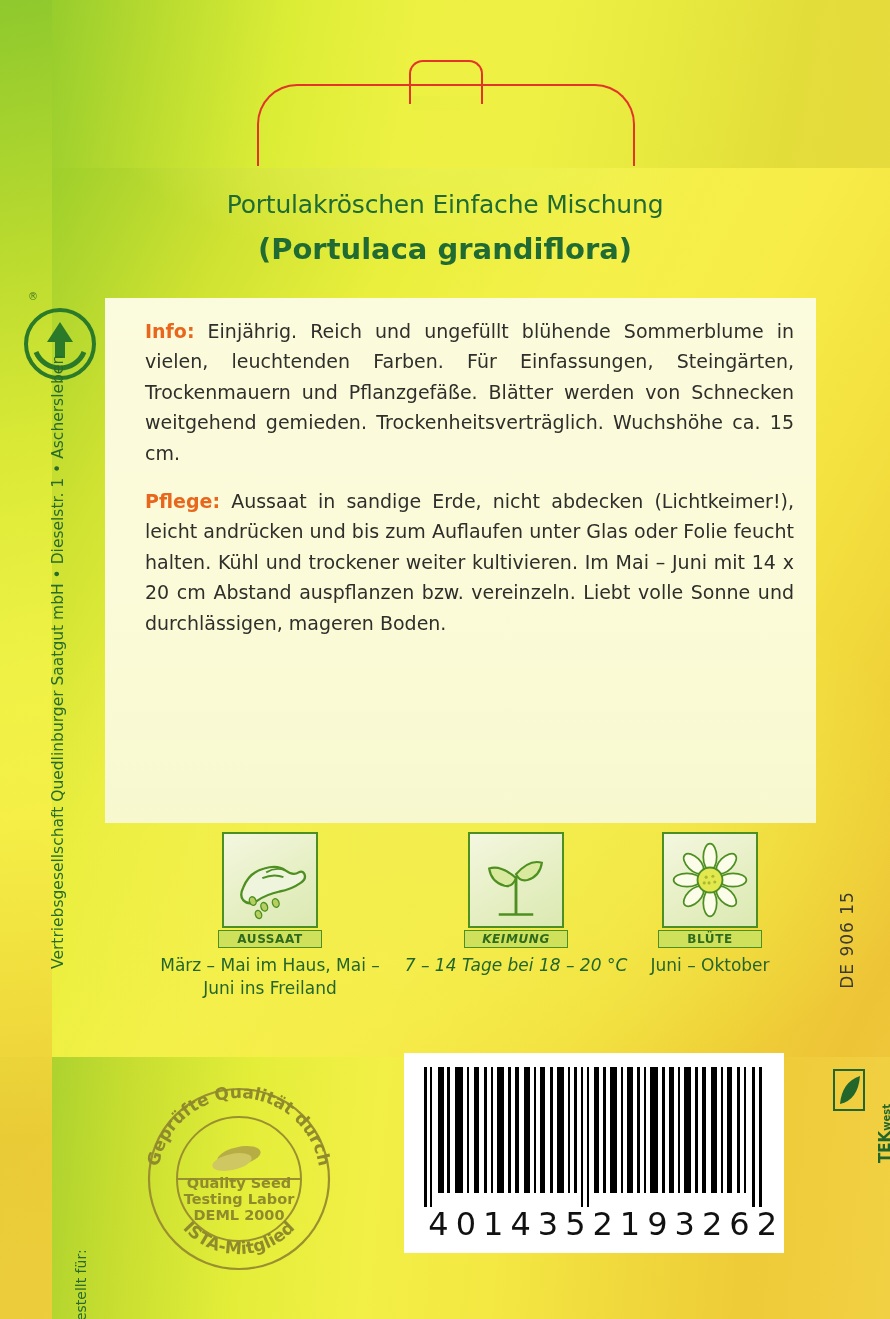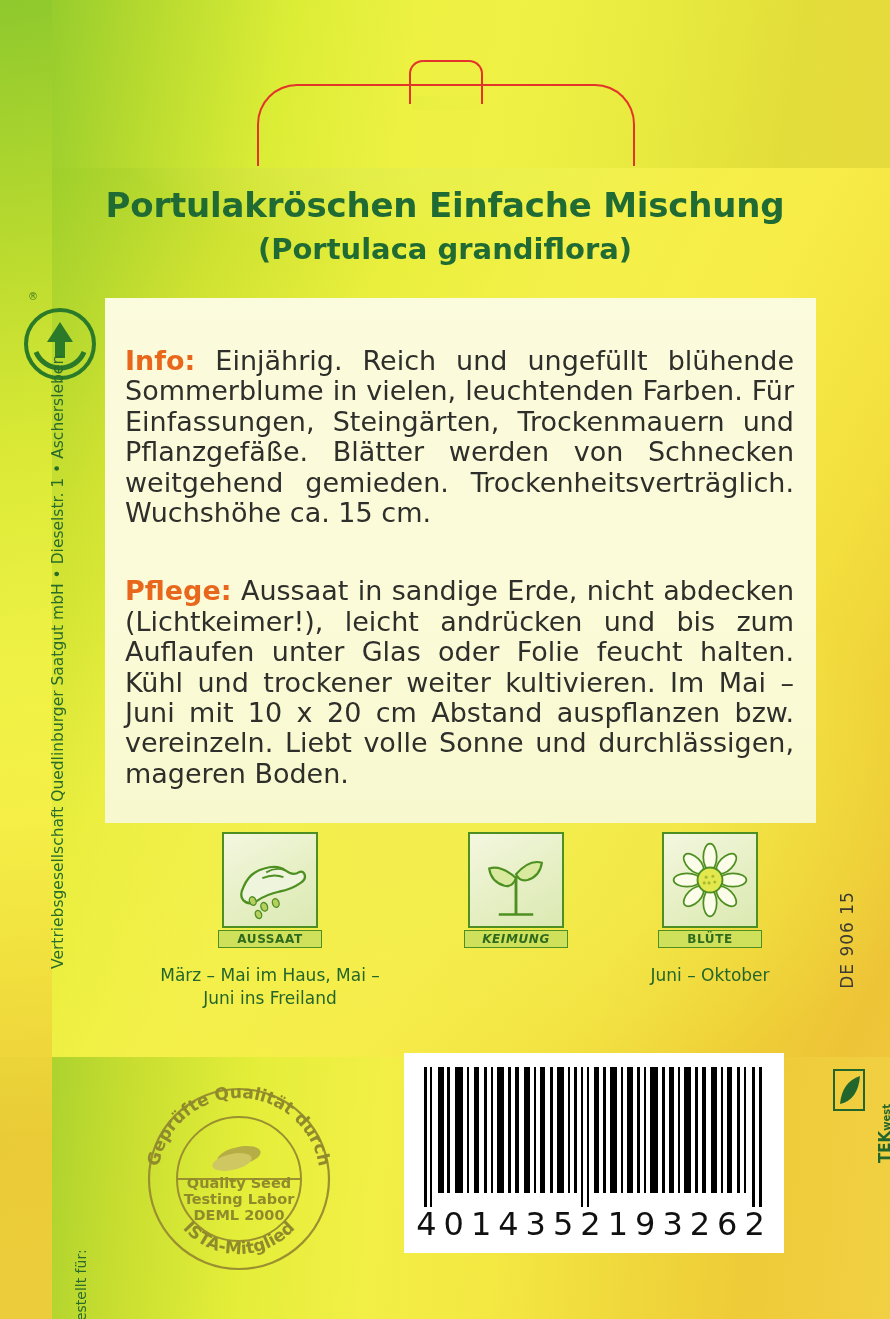--- a/index.html
+++ b/index.html
@@ -123,10 +123,10 @@
     text-align: center;
   }
   #main-title {
-    font-size: 34px;
+    font-size: 25px;
     line-height: 46px;
     color: #1f6b33;
-    font-weight: bold;
+    font-weight: normal;
     letter-spacing: -0.2px;
   }
   #latin-title {

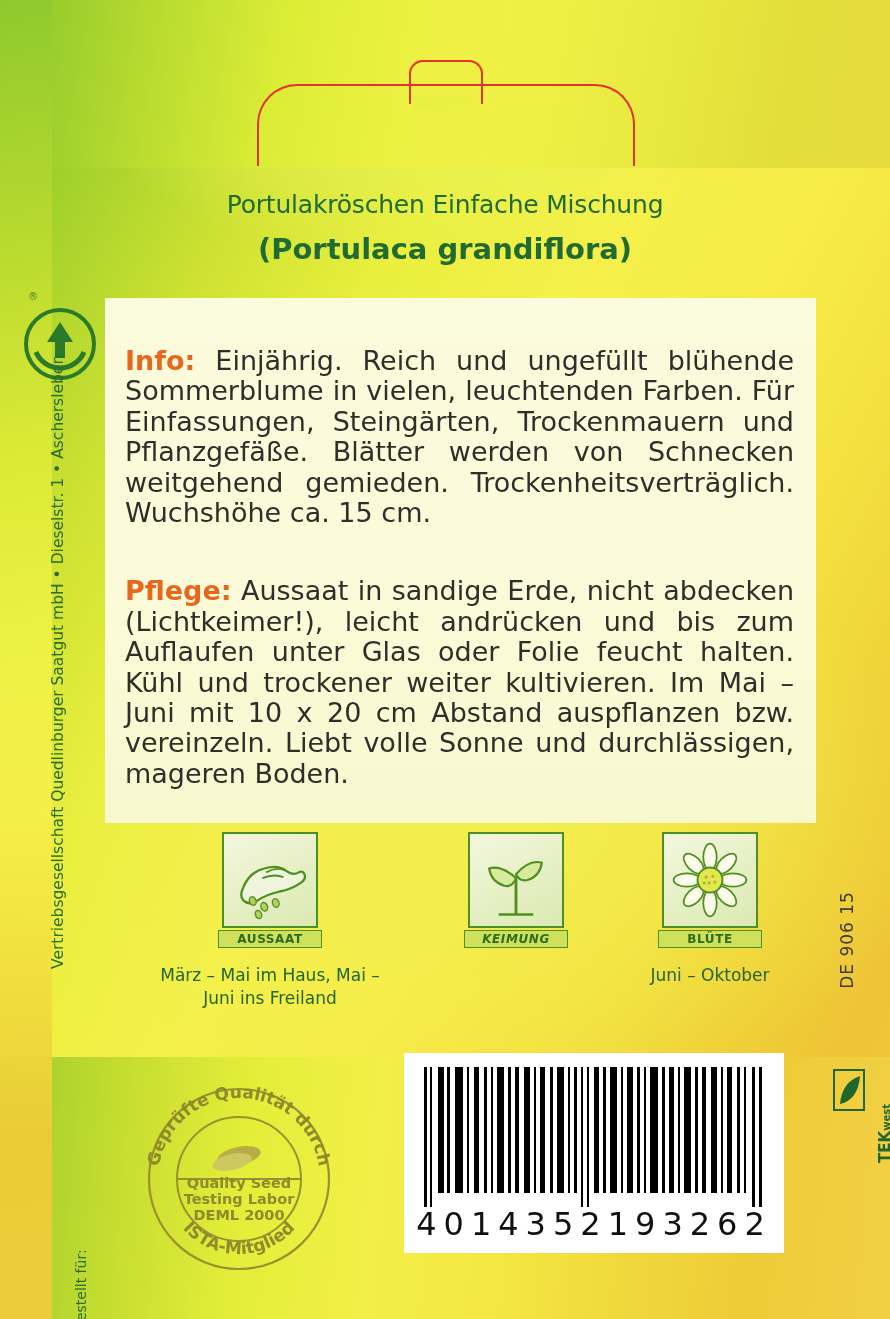--- a/index.html
+++ b/index.html
@@ -148,12 +148,11 @@
   }
   .para {
     position: relative;
-    padding: 0 22px 0 20px;
-    font-size: 27px;
+    padding: 0 22px 0 40px;
+    font-size: 19px;
     line-height: 30.4px;
     color: #2e2e2a;
     text-align: justify;
-    margin-top: 30px;
   }
   .para .lead {
     font-weight: bold;

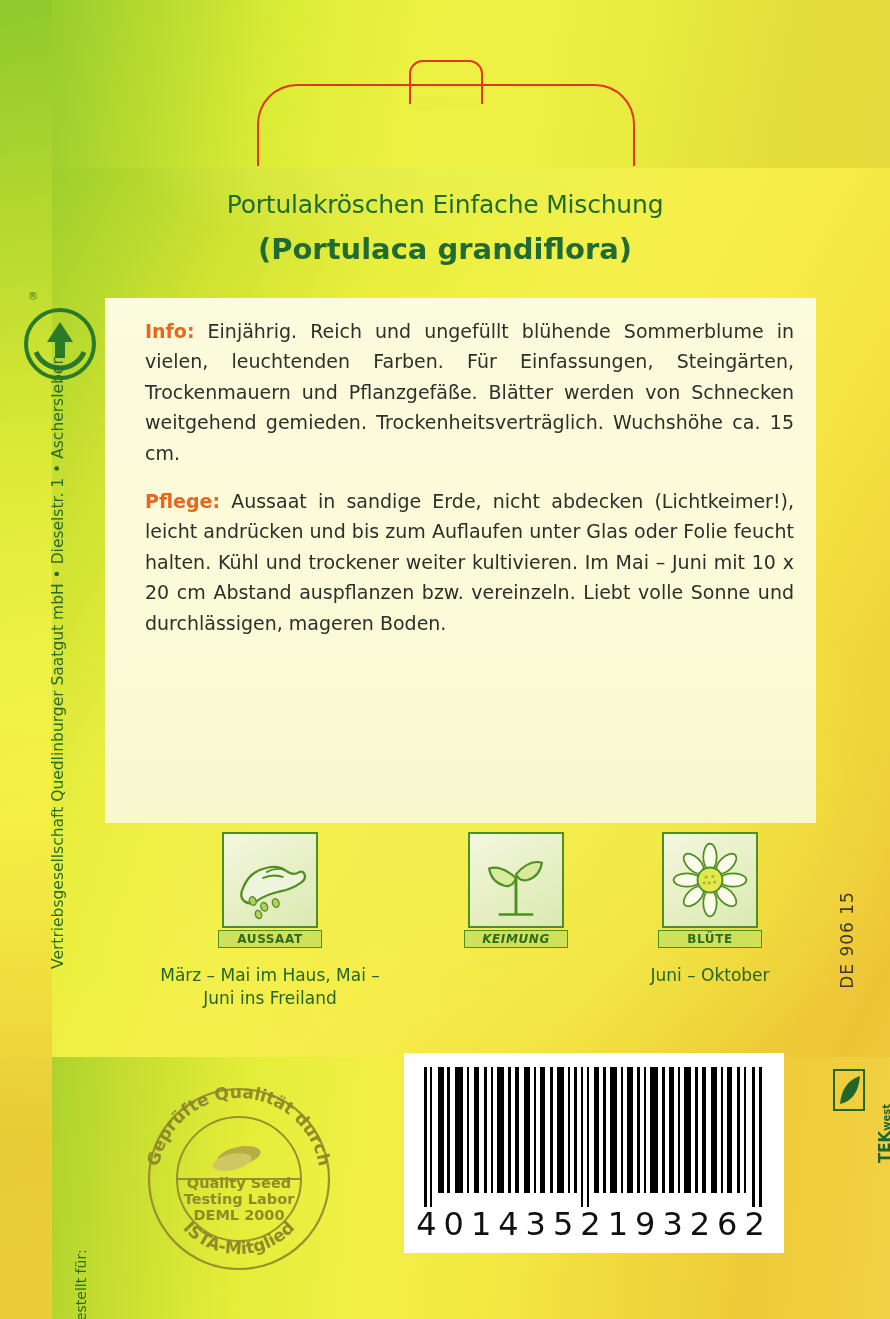--- a/index.html
+++ b/index.html
@@ -356,7 +356,7 @@
       <span class="lead">Info:</span><span> Einjährig. Reich und ungefüllt blühende Sommerblume in vielen, leuchtenden Farben. Für Einfassungen, Steingärten, Trockenmauern und Pflanzgefäße. Blätter werden von Schnecken weitgehend gemieden. Trockenheitsverträglich. Wuchshöhe ca. 15 cm.</span>
     </div>
     <div class="para" id="p-pflege">
-      <span class="lead">Pflege:</span><span> Aussaat in sandige Erde, nicht abdecken (Lichtkeimer!), leicht andrücken und bis zum Auflaufen unter Glas oder Folie feucht halten. Kühl und trockener weiter kultivieren. Im Mai – Juni mit 10 x 20 cm Abstand auspflanzen bzw. vereinzeln. Liebt volle Sonne und durchlässigen, mageren Boden.</span>
+      <span class="lead">Pflege:</span><span> Aussaat in sandige Erde, nicht abdecken (Lichtkeimer!), leicht andrücken und bis zum Auflaufen unter Glas oder Folie feucht halten. Kühl und trockener weiter kultivieren. Im Mai – Juni mit 14 x 20 cm Abstand auspflanzen bzw. vereinzeln. Liebt volle Sonne und durchlässigen, mageren Boden.</span>
     </div>
   </div>
 

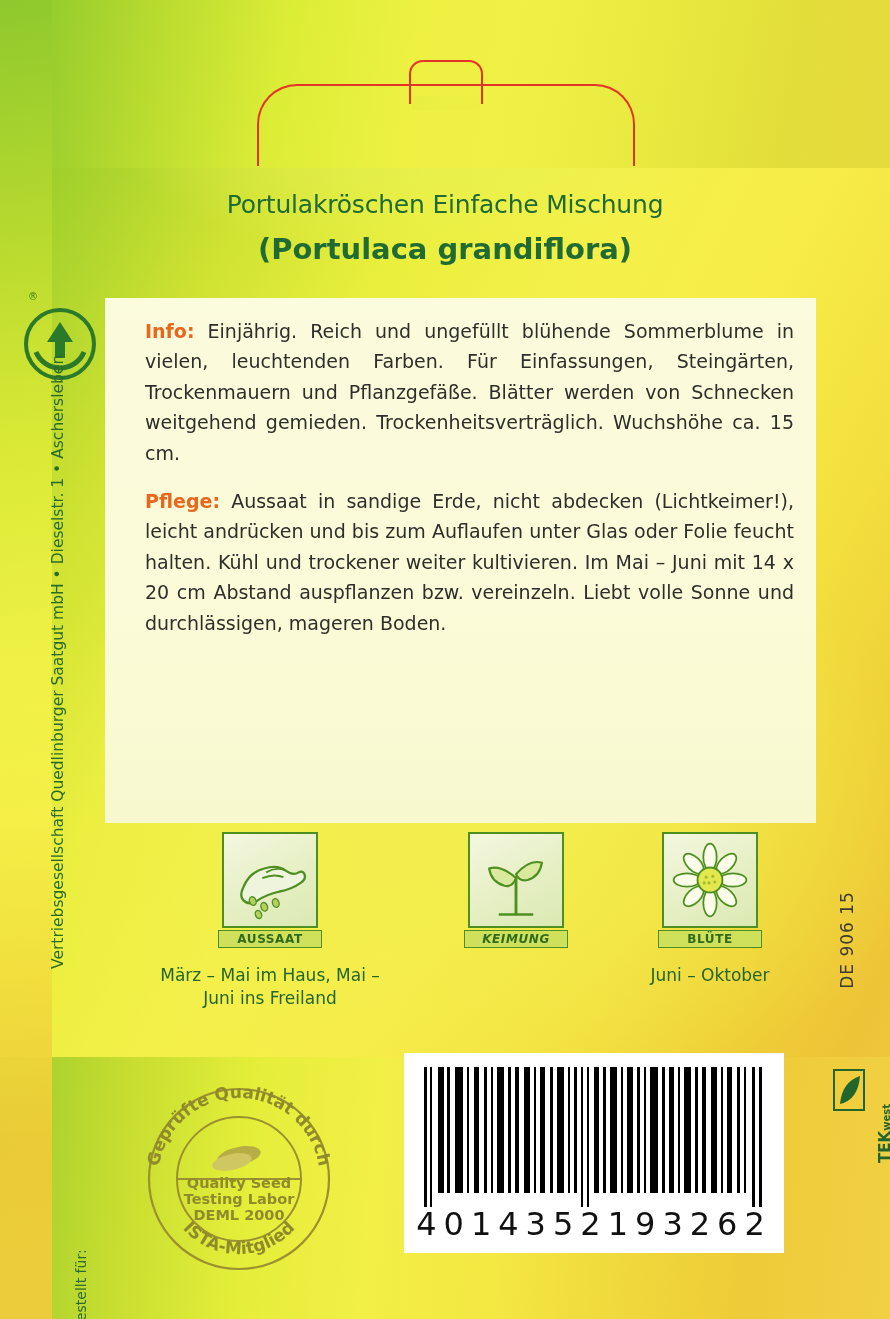--- a/index.html
+++ b/index.html
@@ -246,7 +246,7 @@
   }
   .icon-label {
     width: 104px;
-    margin: 2px auto 16px;
+    margin: 2px auto 6px;
     background: #cfe05a;
     border: 1.6px solid #4e8f21;
     font-size: 12px;

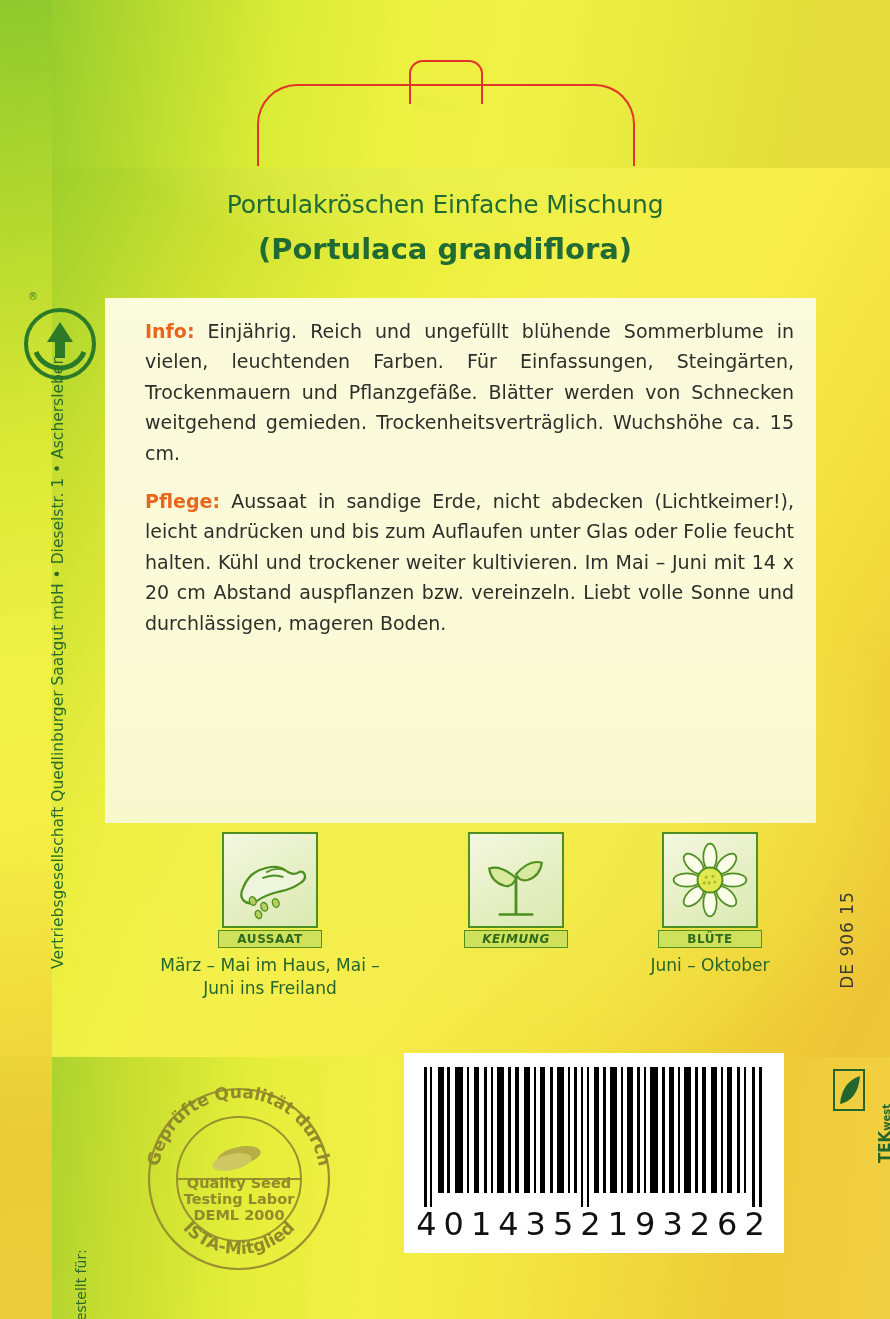--- a/index.html
+++ b/index.html
@@ -388,6 +388,7 @@
         </svg>
       </div>
       <div class="icon-label">KEIMUNG</div>
+      <div class="icon-caption">7 – 14 Tage bei 18 – 20 °C</div>
     </div>
 
     <div class="icon-col" id="icon-col-3">

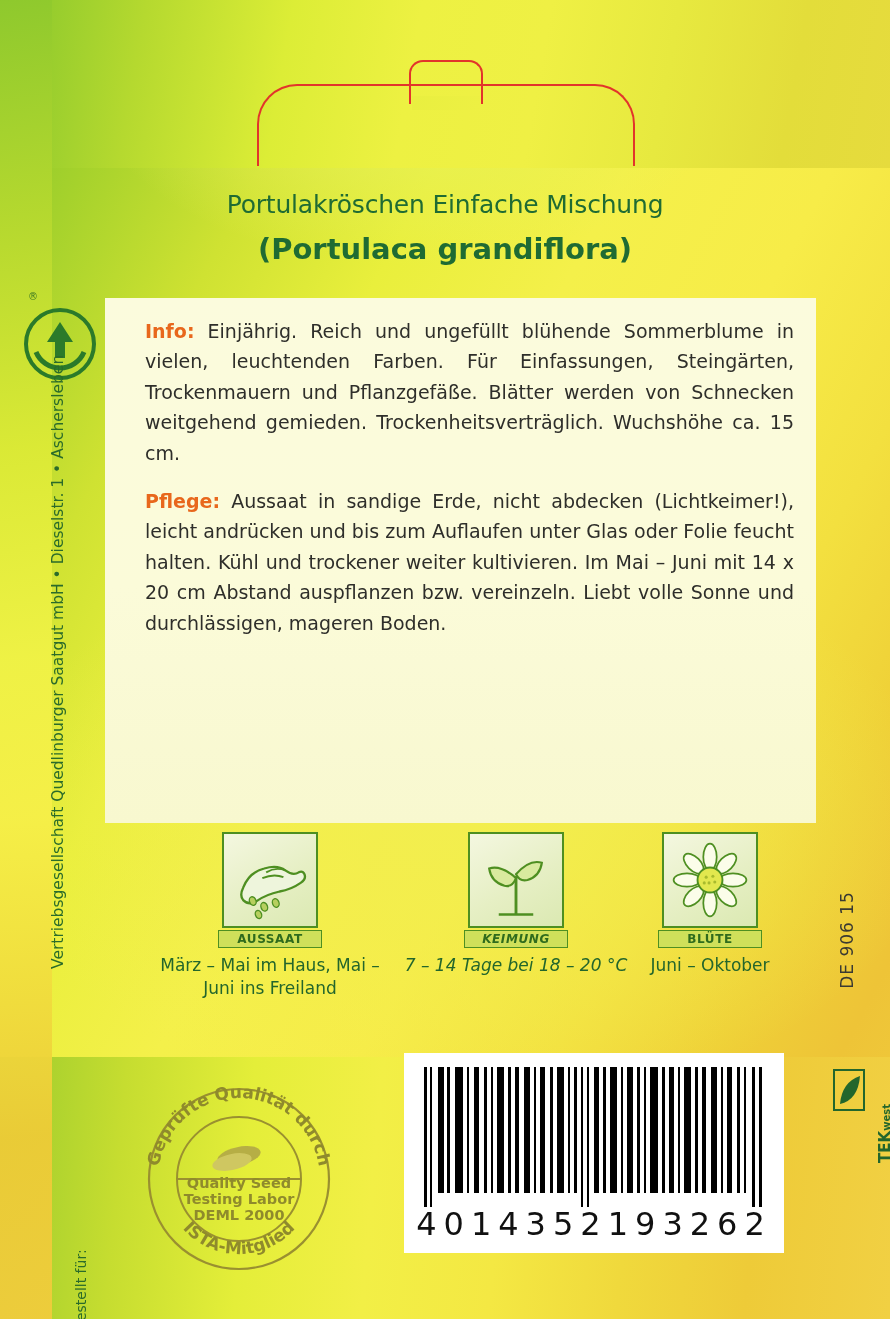--- a/index.html
+++ b/index.html
@@ -292,7 +292,7 @@
     left: 0;
     top: 152px;
     width: 380px;
-    text-align: center;
+    text-align: right;
     font-size: 32px;
     letter-spacing: 7px;
     color: #111;

